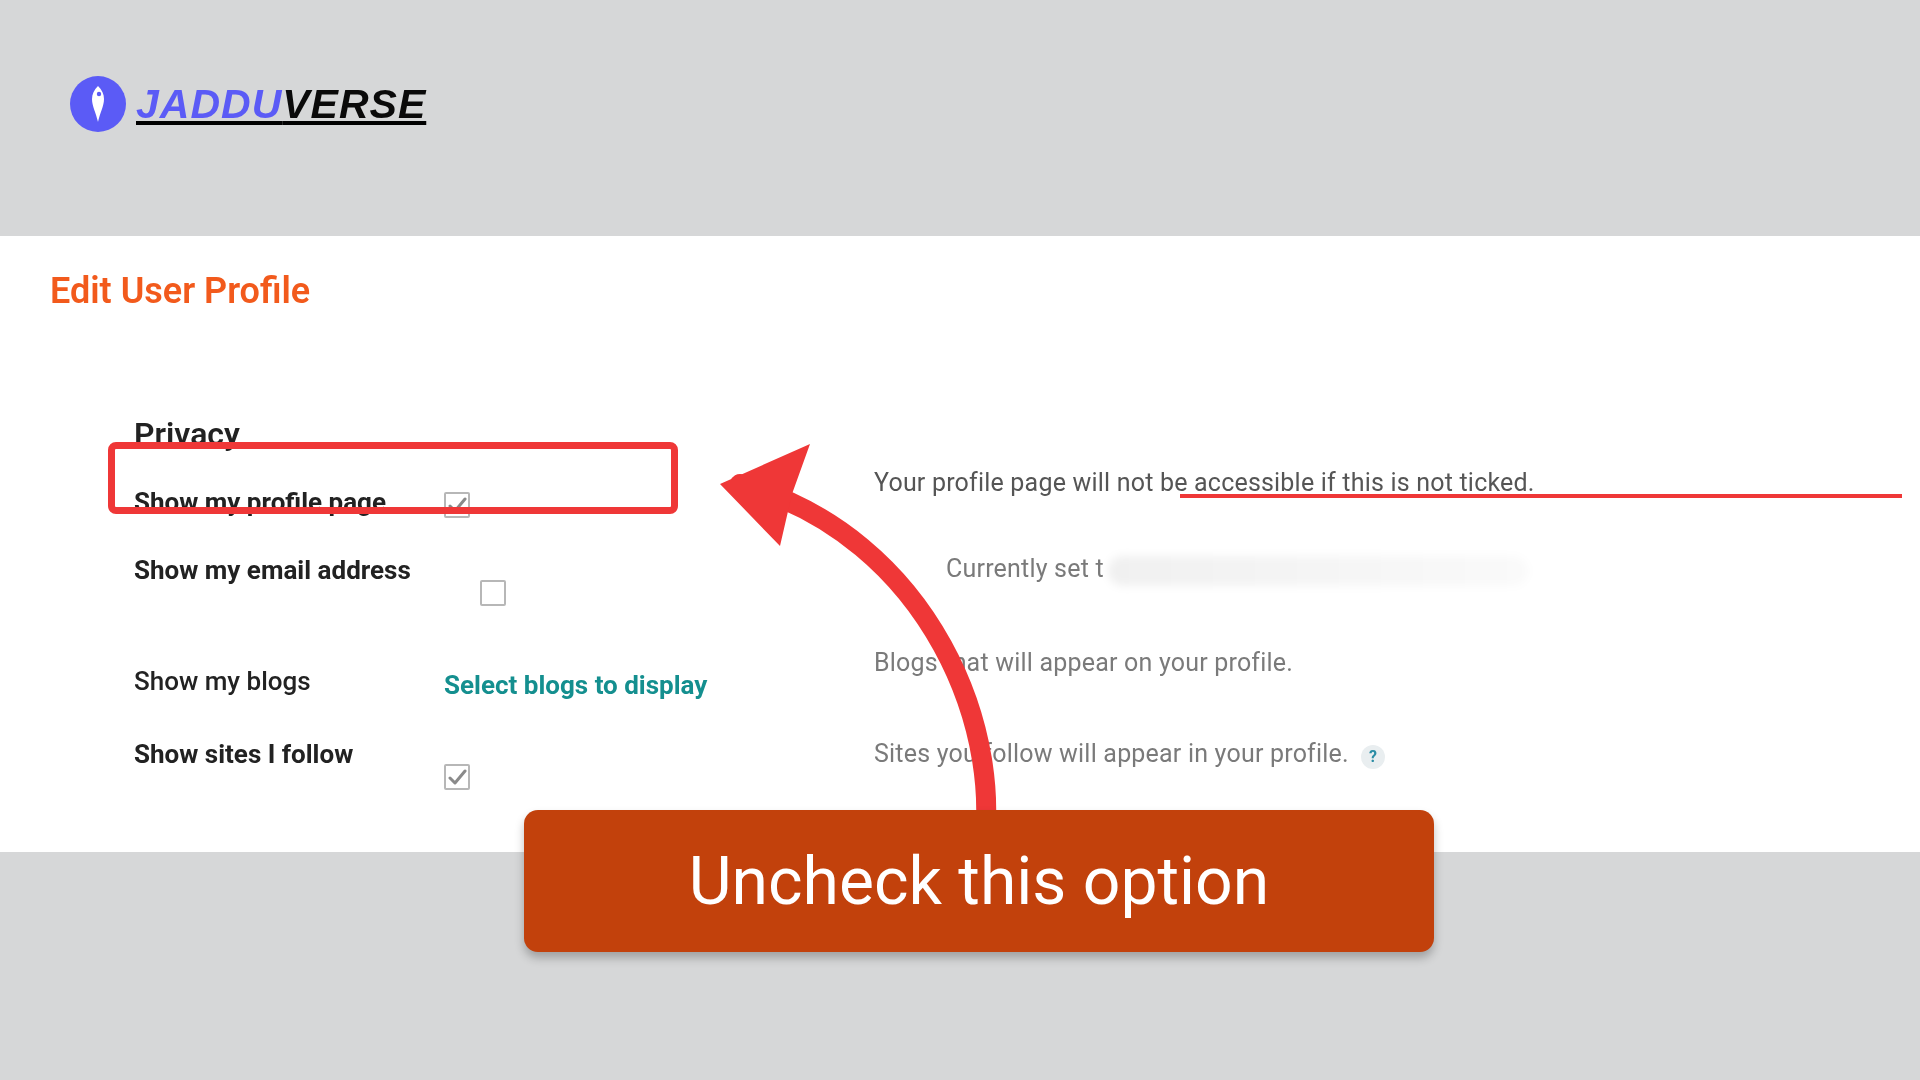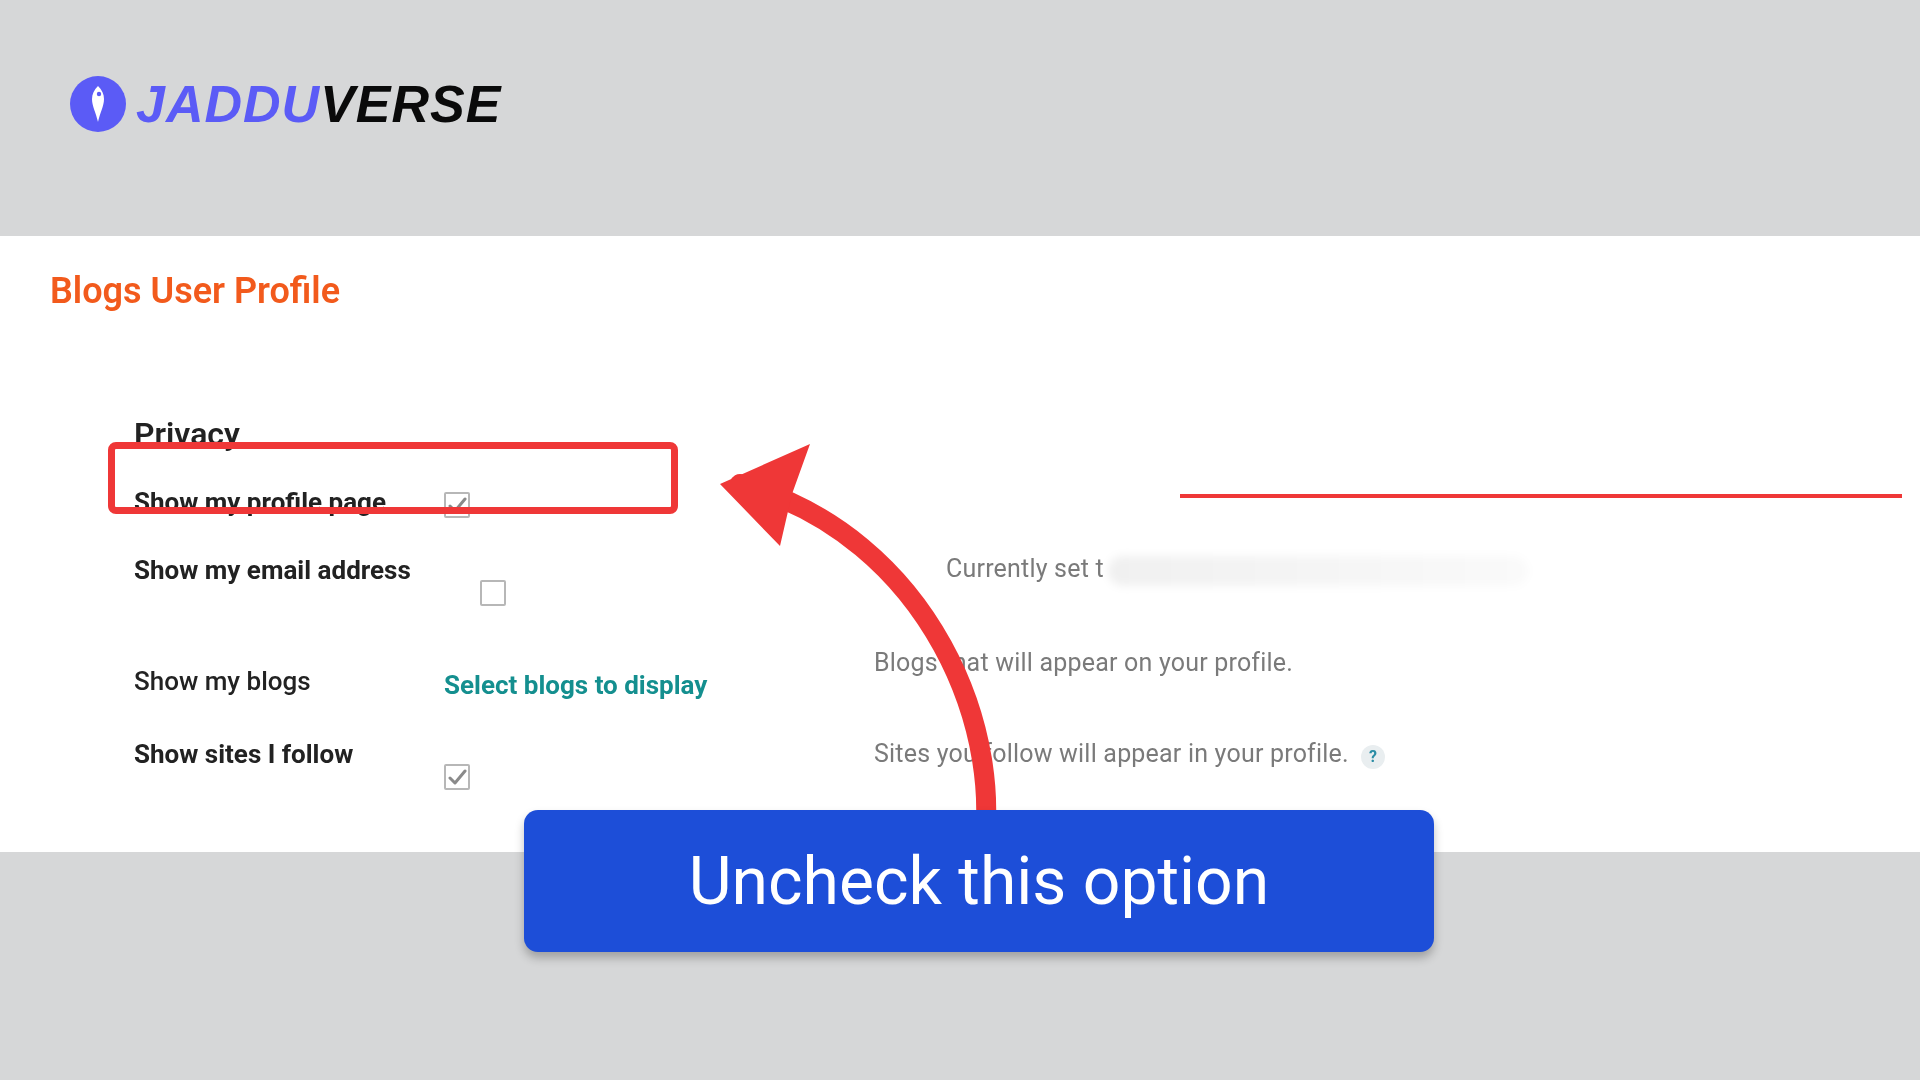--- a/index.html
+++ b/index.html
@@ -10,7 +10,7 @@
   .logo { position: absolute; left: 70px; top: 76px; height: 56px; display: flex; align-items: center; gap: 10px; }
   .logo-badge { width: 56px; height: 56px; border-radius: 50%; background: #5b5bf6; display: flex; align-items: center; justify-content: center; }
   .logo-badge svg { width: 30px; height: 40px; }
-  .logo-text { font-family: Arial Black, Arial, sans-serif; font-weight: 900; font-size: 52px; letter-spacing: 1px; font-style: italic; }
+  .logo-text { font-family: Arial Black, Arial, sans-serif; font-weight: 900; font-size: 41px; letter-spacing: 1px; font-style: italic; text-decoration: underline; }
   .logo-text .p1 { color: #5b5bf6; }
   .logo-text .p2 { color: #0a0a0a; }
 

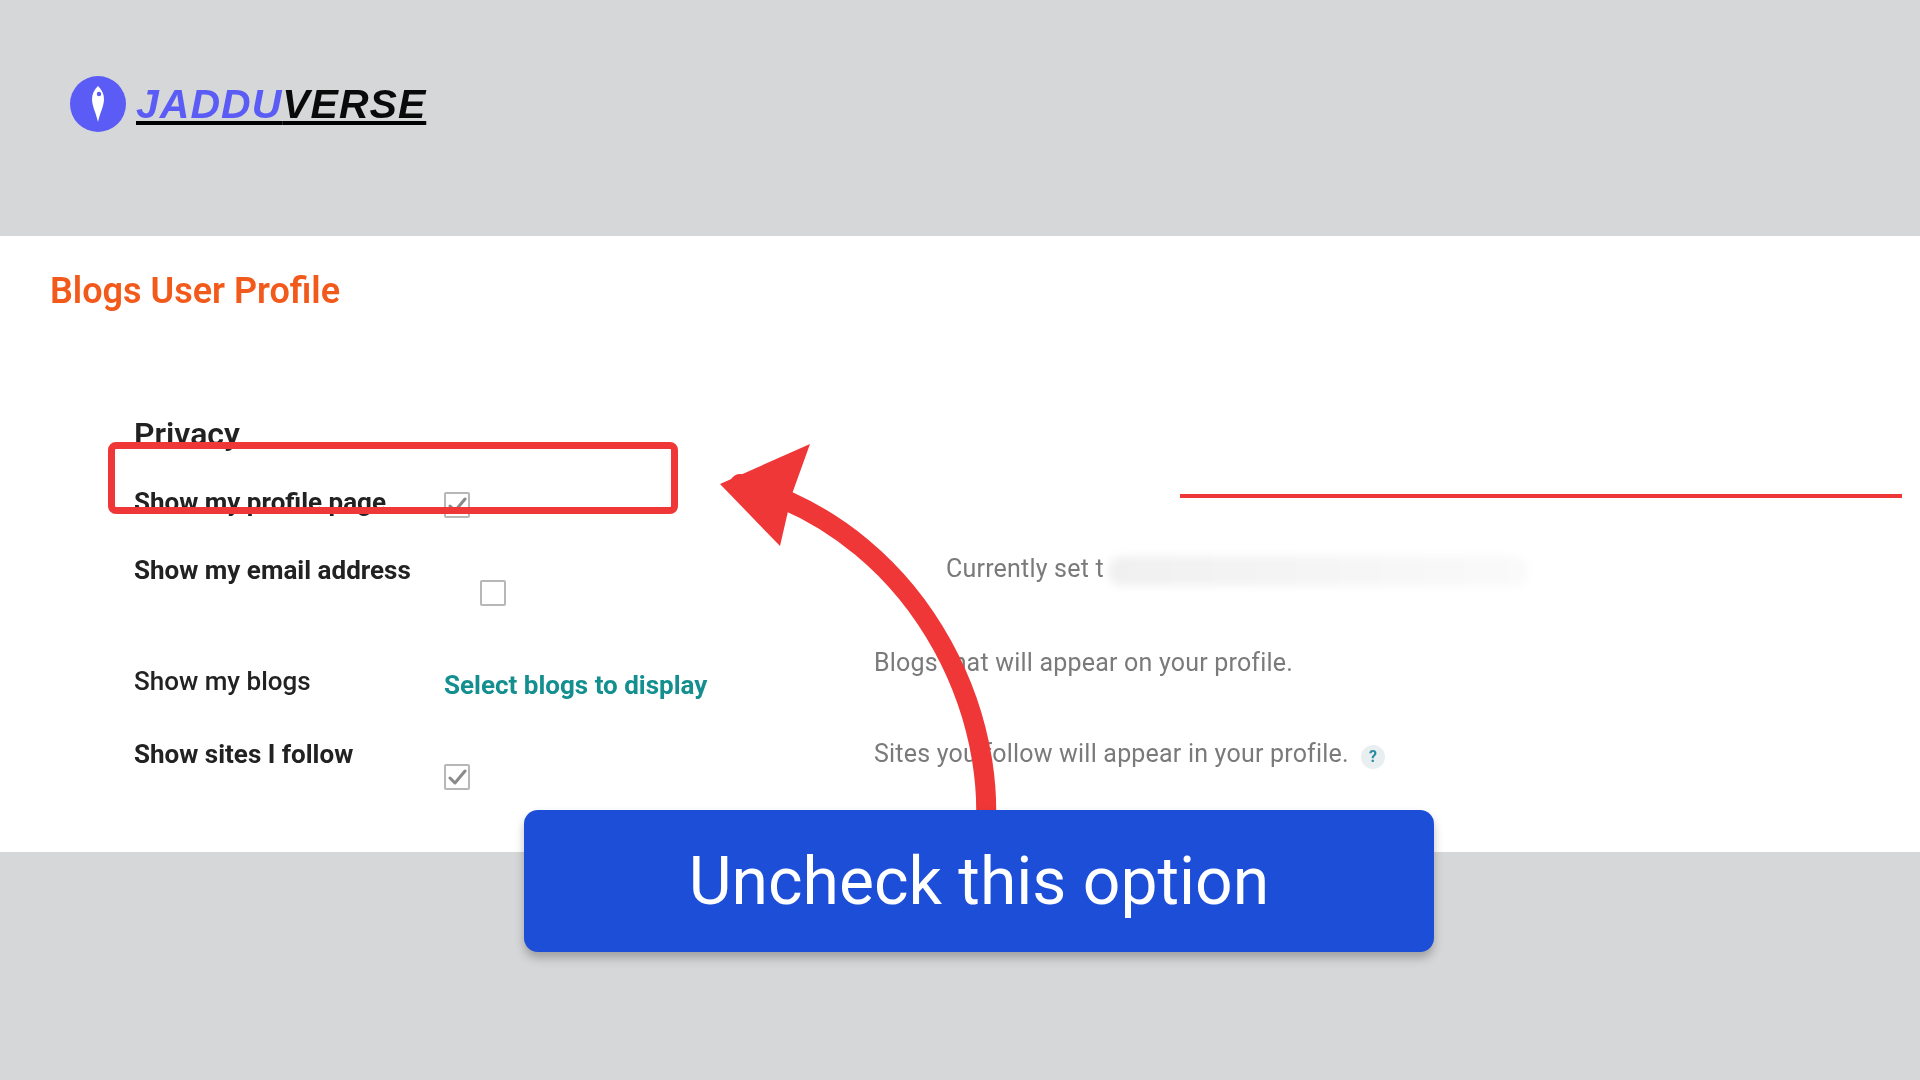--- a/index.html
+++ b/index.html
@@ -76,7 +76,7 @@
   </div>
 
   <div class="panel">
-    <div class="page-title">Blogs User Profile</div>
+    <div class="page-title">Edit User Profile</div>
     <div class="section-title">Privacy</div>
 
     <div class="row row1">

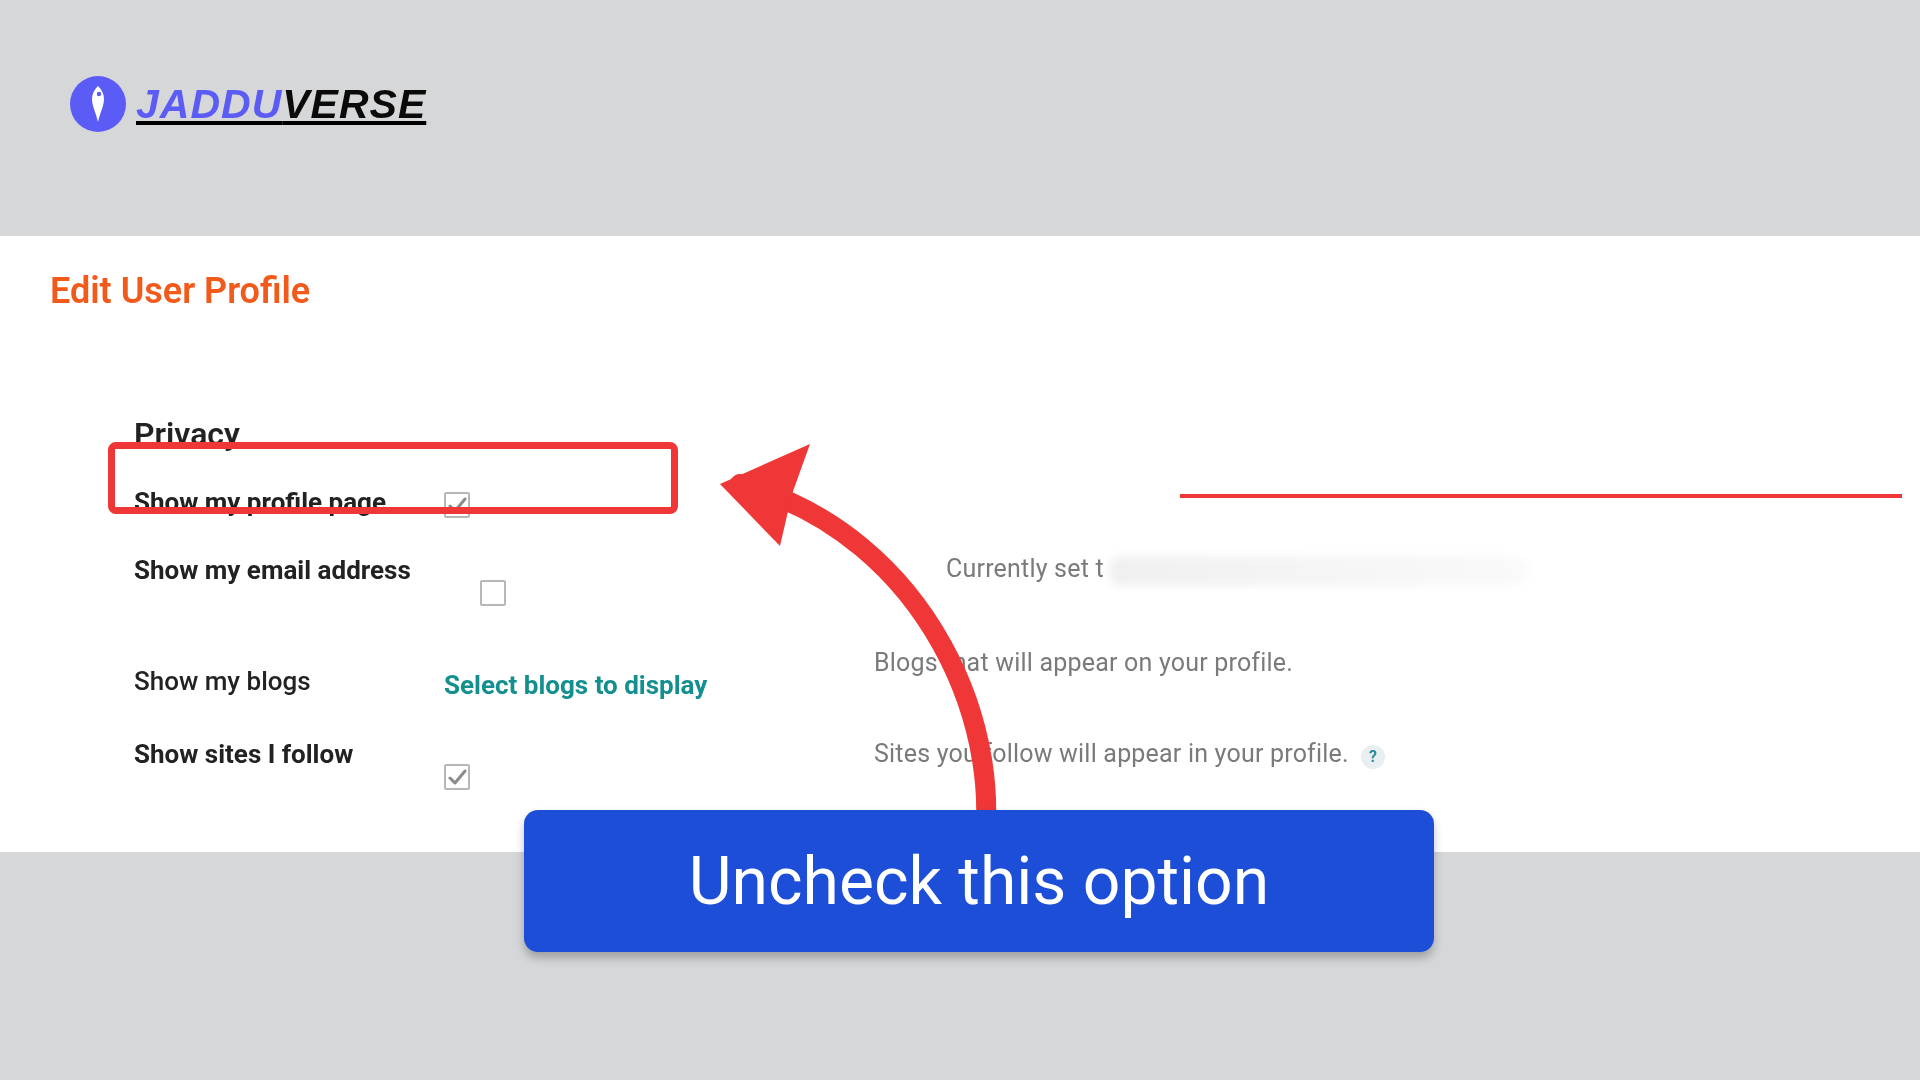--- a/index.html
+++ b/index.html
@@ -88,6 +88,7 @@
             </svg>
         </span>
       </div>
+      <div class="desc" style="color:#555;">Your profile page will not be accessible if this is not ticked.</div>
     </div>
 
     <div class="row row2">

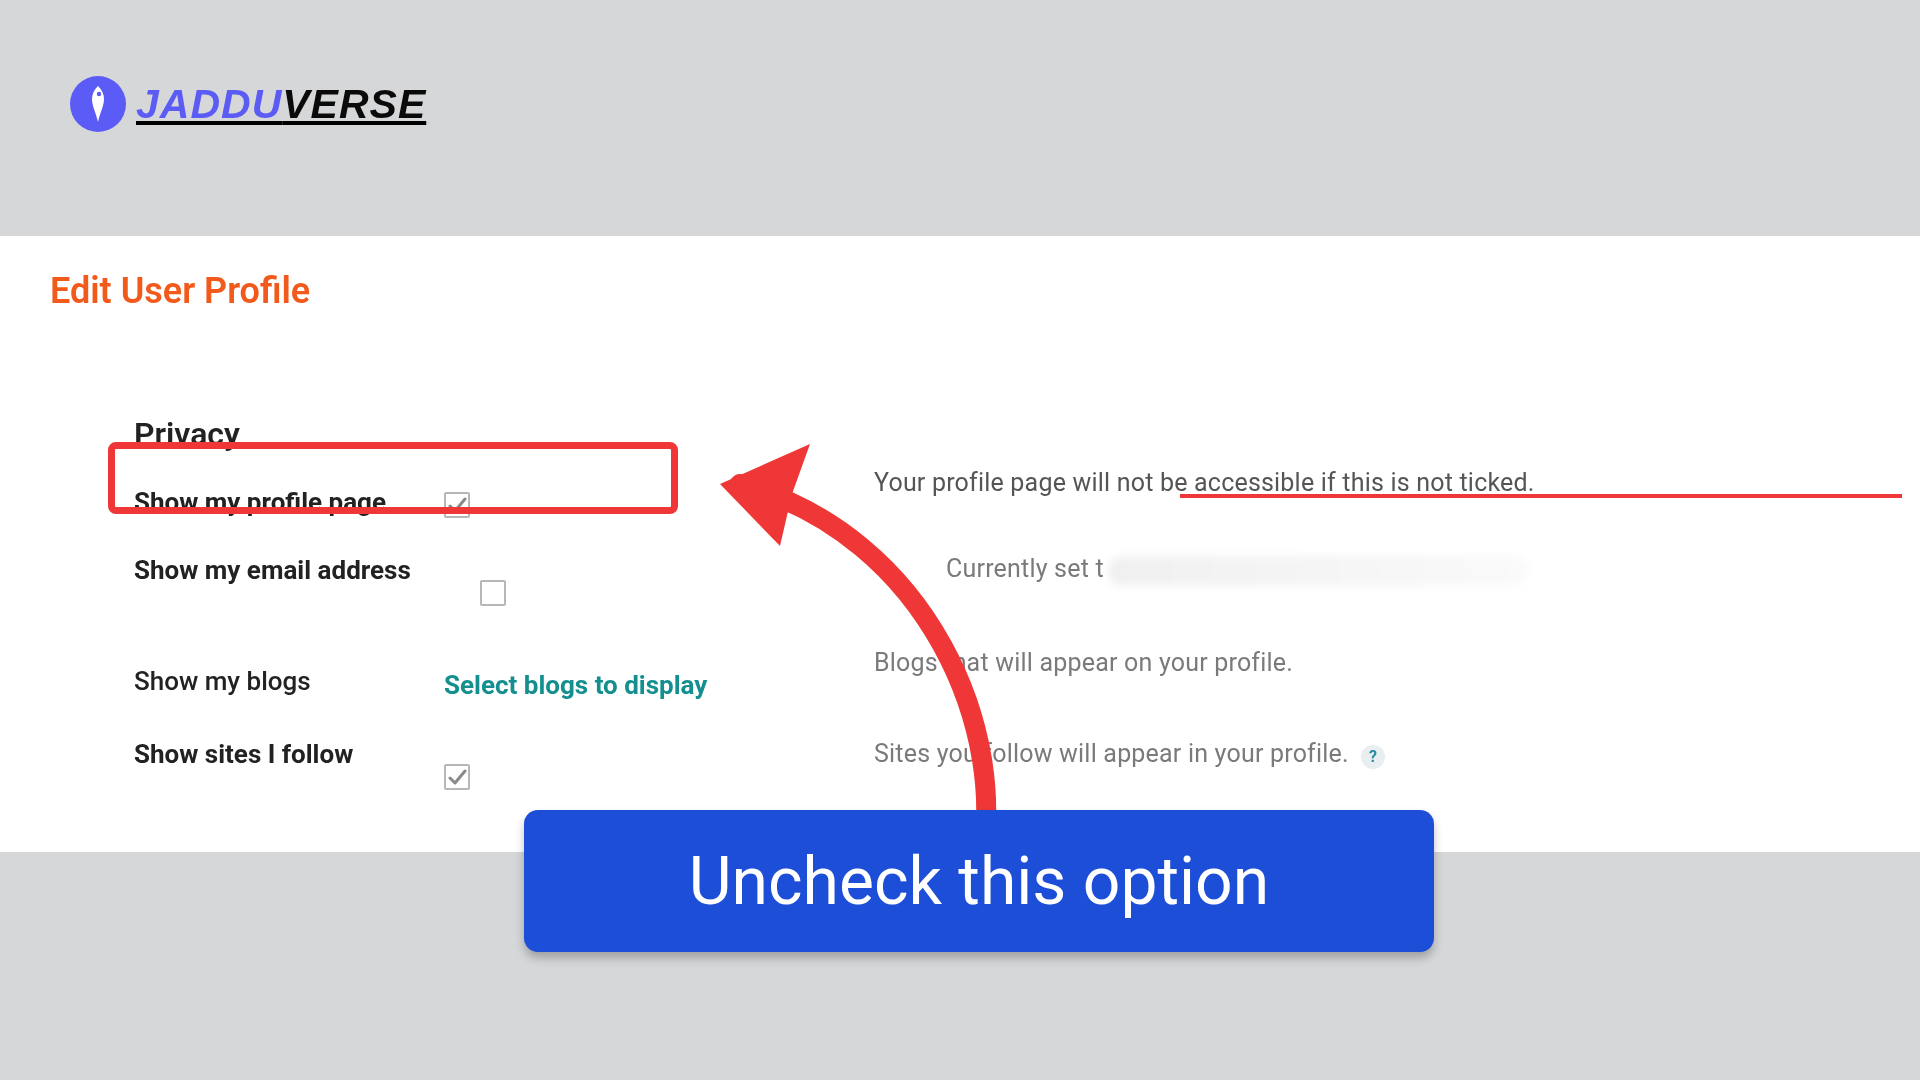--- a/index.html
+++ b/index.html
@@ -56,7 +56,7 @@
   .arrow-wrap svg { width: 100%; height: 100%; overflow: visible; }
 
   
-  .callout { position: absolute; left: 524px; top: 810px; width: 910px; height: 142px; background: #1d4ed8; color: #fff; border-radius: 14px; display: flex; align-items: center; justify-content: center; font-size: 66px; font-weight: 400; box-shadow: 0 6px 10px rgba(0,0,0,0.25); }
+  .callout { position: absolute; left: 524px; top: 810px; width: 910px; height: 142px; background: #c2410c; color: #fff; border-radius: 14px; display: flex; align-items: center; justify-content: center; font-size: 66px; font-weight: 400; box-shadow: 0 6px 10px rgba(0,0,0,0.25); }
 </style>
 </head>
 <body>

